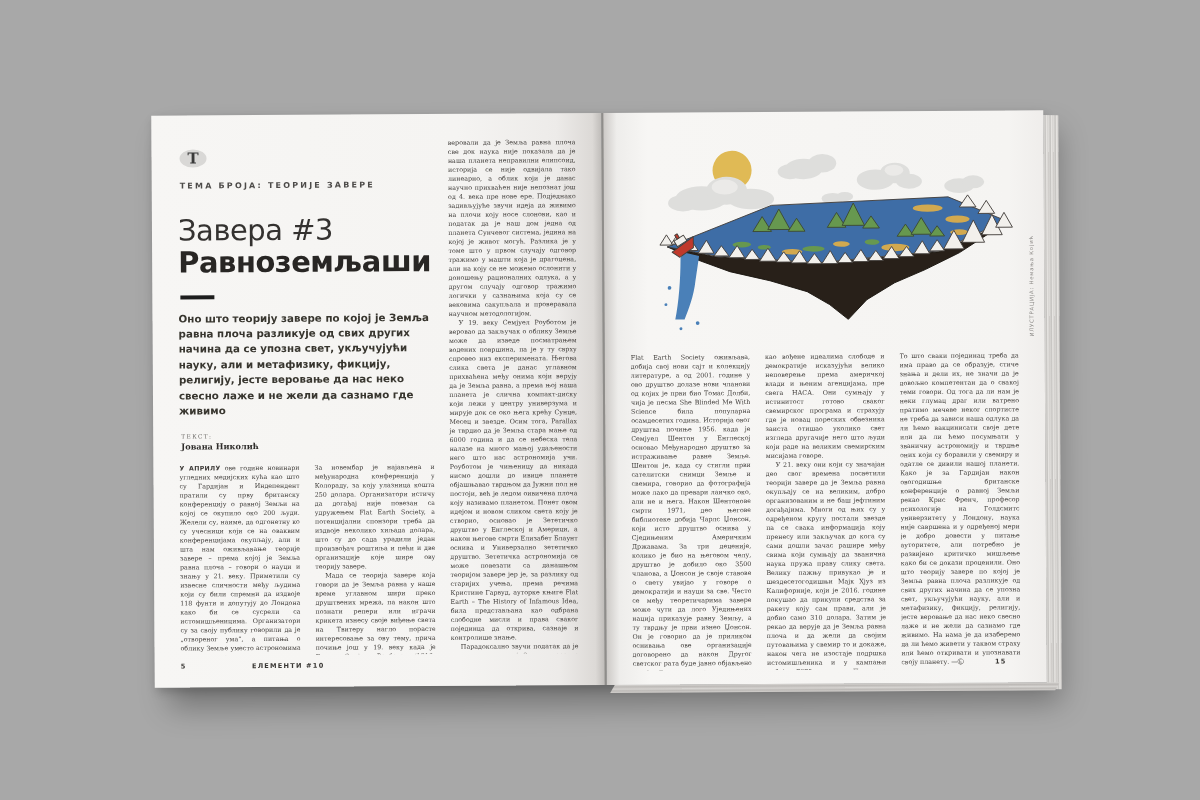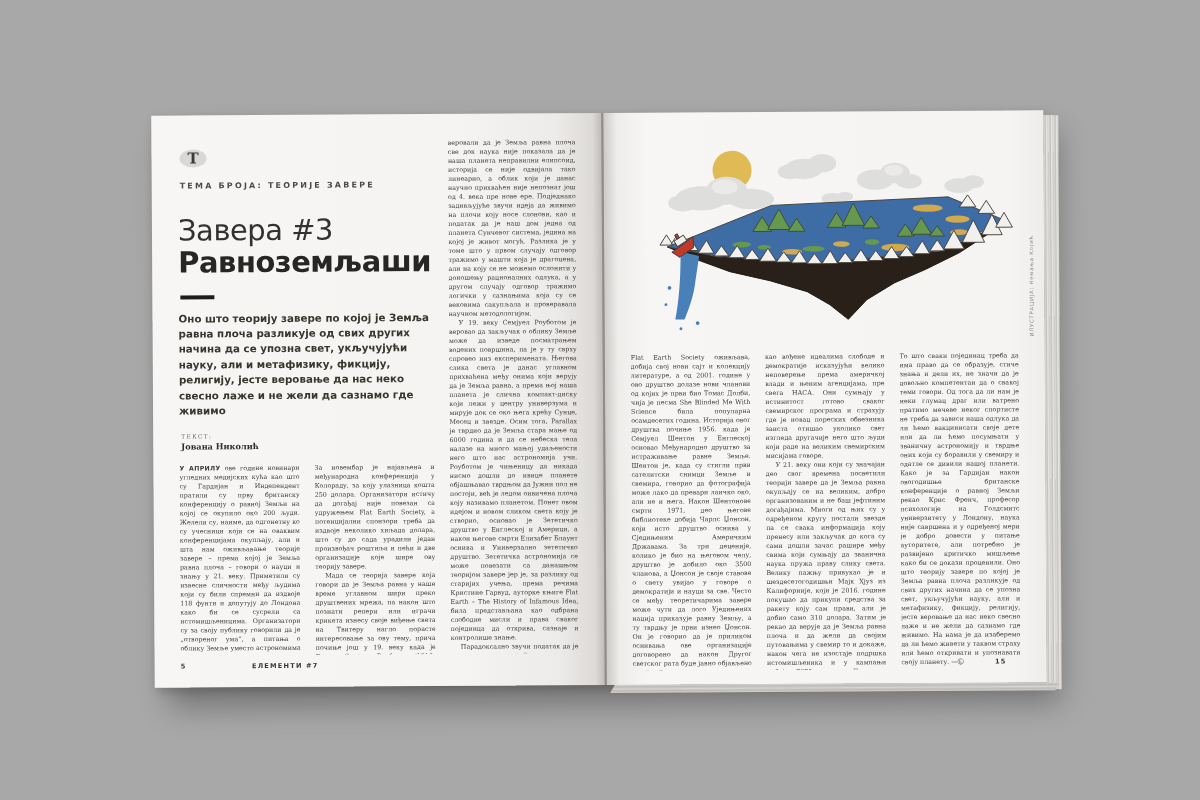--- a/index.html
+++ b/index.html
@@ -107,7 +107,7 @@
         </div>
         <footer class="page-footer left-footer">
           <span class="page-num">5</span>
-          <span class="mag-name">ЕЛЕМЕНТИ #7</span>
+          <span class="mag-name">ЕЛЕМЕНТИ #10</span>
         </footer>
       </div>
     </div>

